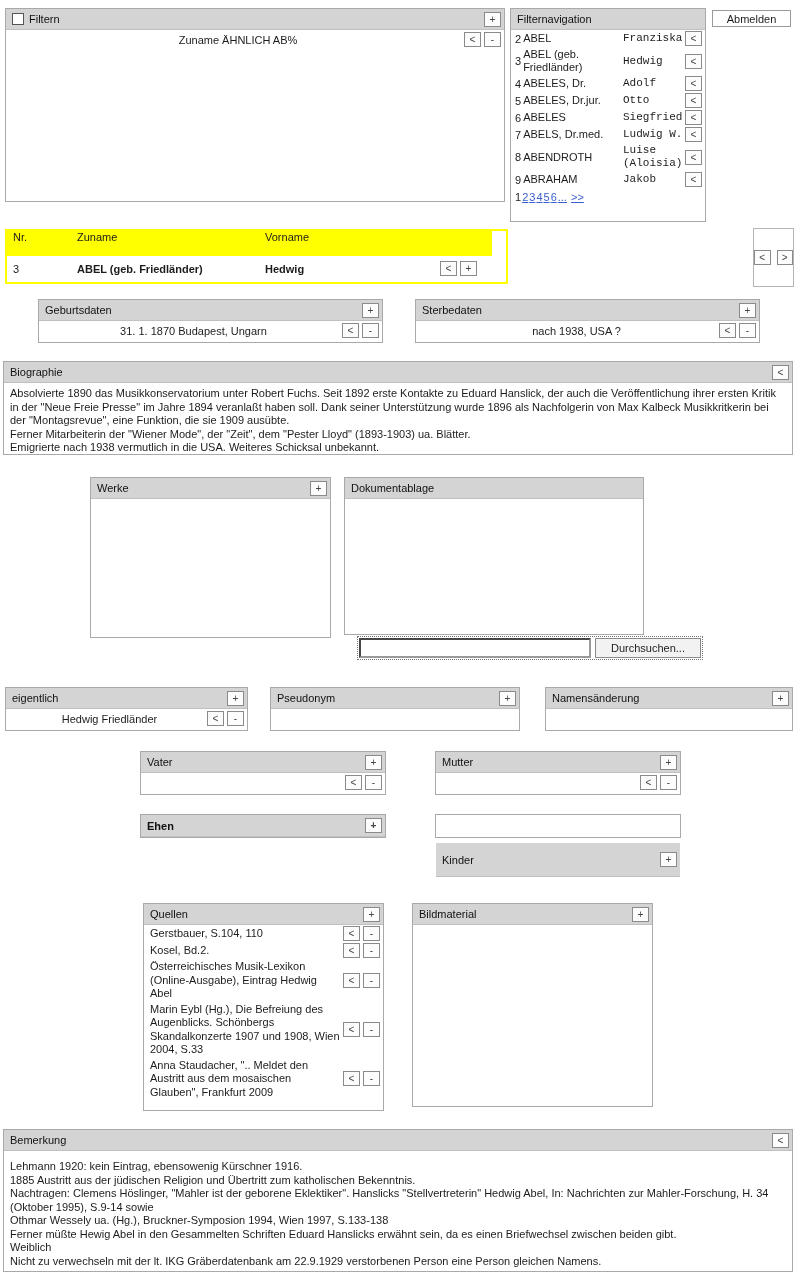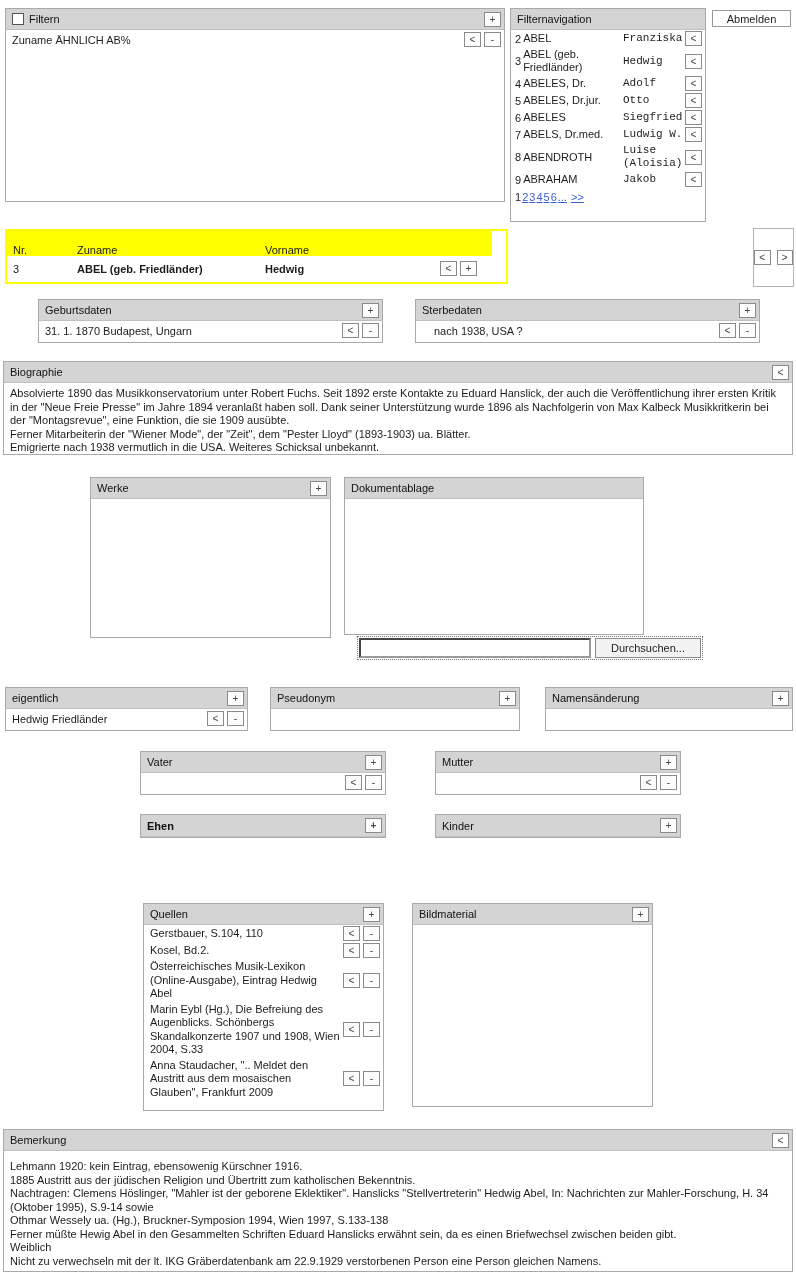--- a/index.html
+++ b/index.html
@@ -13,7 +13,7 @@
   .btn { display:inline-flex; align-items:center; justify-content:center; width:17px; height:15px; border:1px solid #8a8a8a; background:#fcfcfc; font-size:10px; color:#444; cursor:pointer; user-select:none; }
   .btn + .btn { margin-left:3px; }
   .vrow { display:flex; align-items:center; padding: 2px 3px 2px 6px; }
-  .vrow .val { flex:1; }
+  .vrow .val { flex:1;text-align:center; }
 
   
   .checkbox { width:12px; height:12px; border:1px solid #555; background:#fff; display:inline-block; margin-right:5px; }

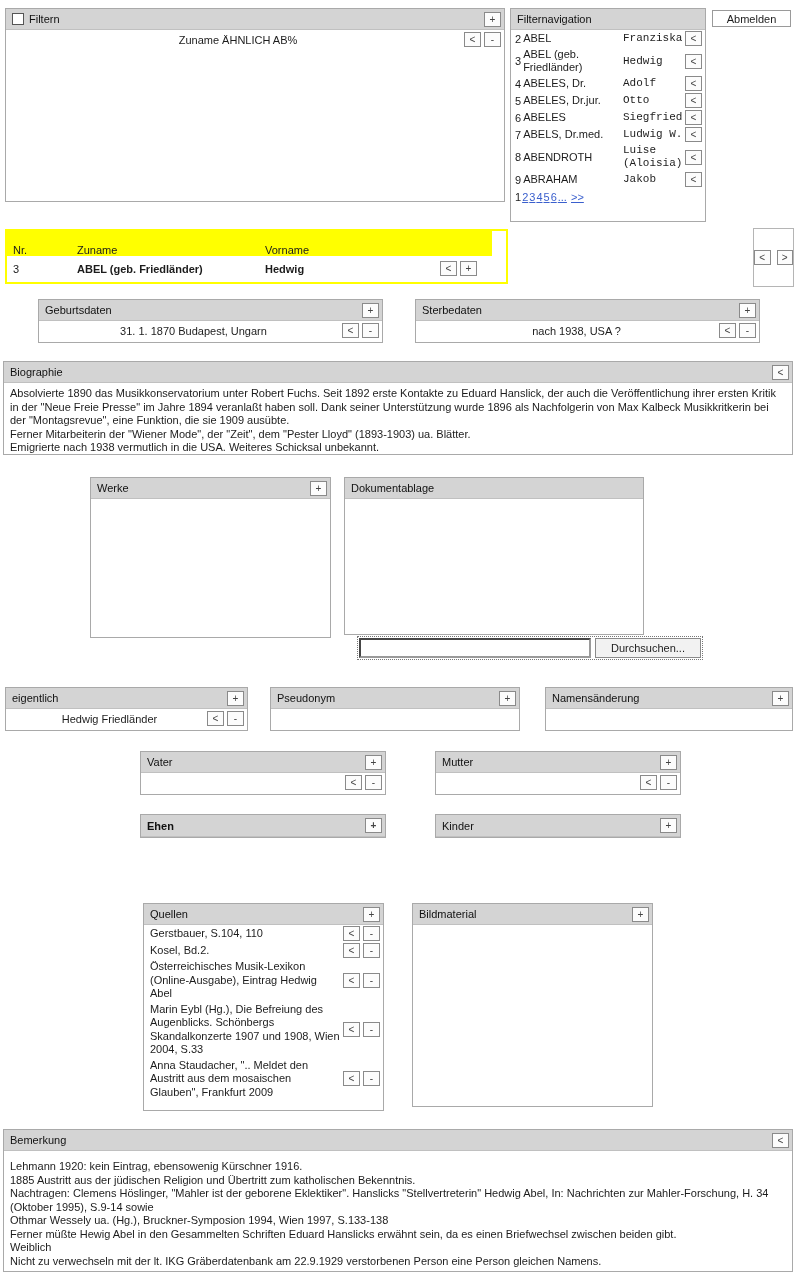--- a/index.html
+++ b/index.html
@@ -32,7 +32,7 @@
 
   
   .rtable { position:absolute; left:5px; top:229px; width:503px; height:55px; border:2px solid #ffff00; background:#fff; }
-  .rthead { display:flex; align-items:flex-end; background:#ffff00; height:25px; margin-right:14px; }
+  .rthead { display:flex; align-items:flex-start; background:#ffff00; height:25px; margin-right:14px; }
   .rtrow  { display:flex; align-items:center; height:25px; }
   .c-nr { width:70px; padding-left:6px; }
   .c-zu { width:188px; }

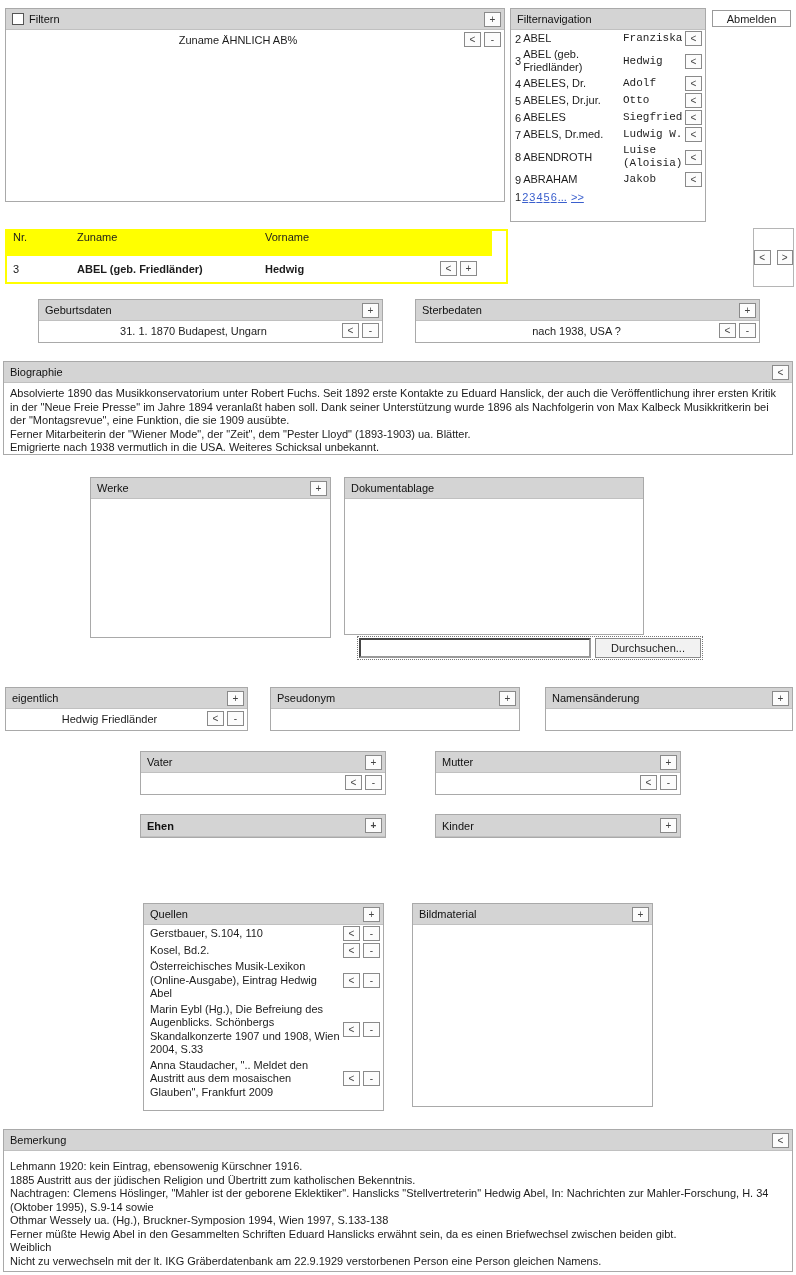--- a/index.html
+++ b/index.html
@@ -259,7 +259,7 @@
   </div>
 
   <div class="panel" style="left:435px; top:814px; width:246px; height:24px;">
-    <div class="phead" style="height:22px;">
+    <div class="phead" style="height:34px;margin-top:28px;">
       <span class="title">Kinder</span>
       <span class="btn">+</span>
     </div>

